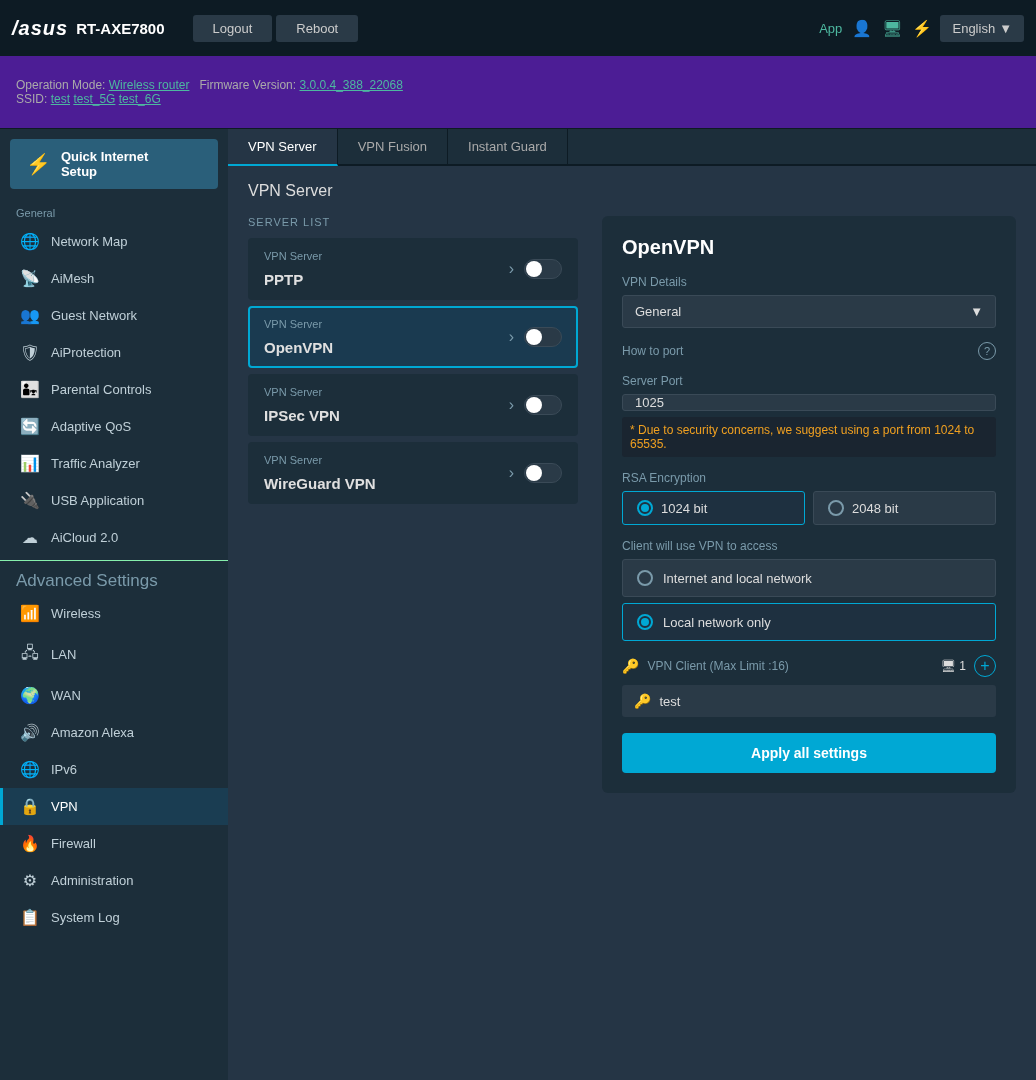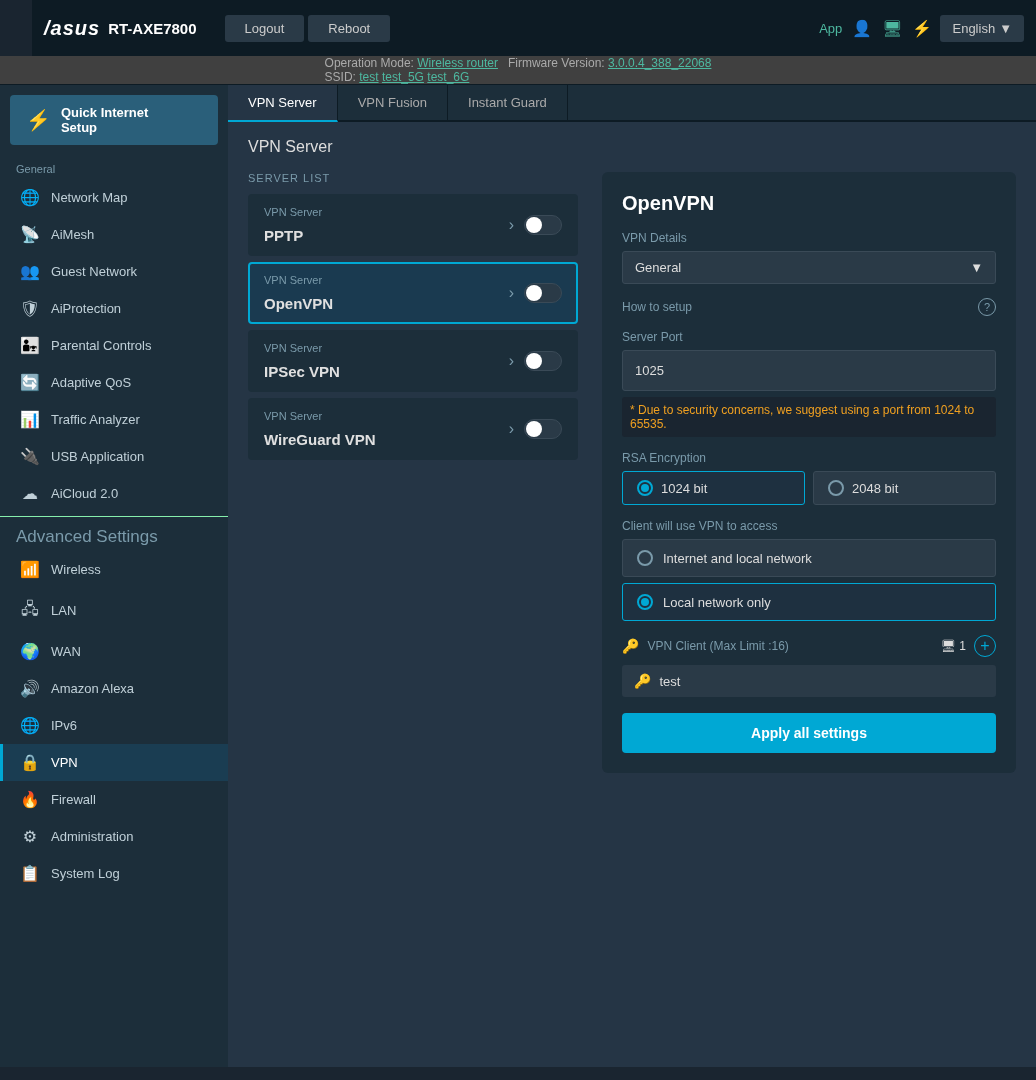--- a/index.html
+++ b/index.html
@@ -20,7 +20,6 @@
       height: 56px;
       padding: 0 12px;
       gap: 8px;
-      margin-left: 32px;
     }
     .logo-area {
       display: flex;

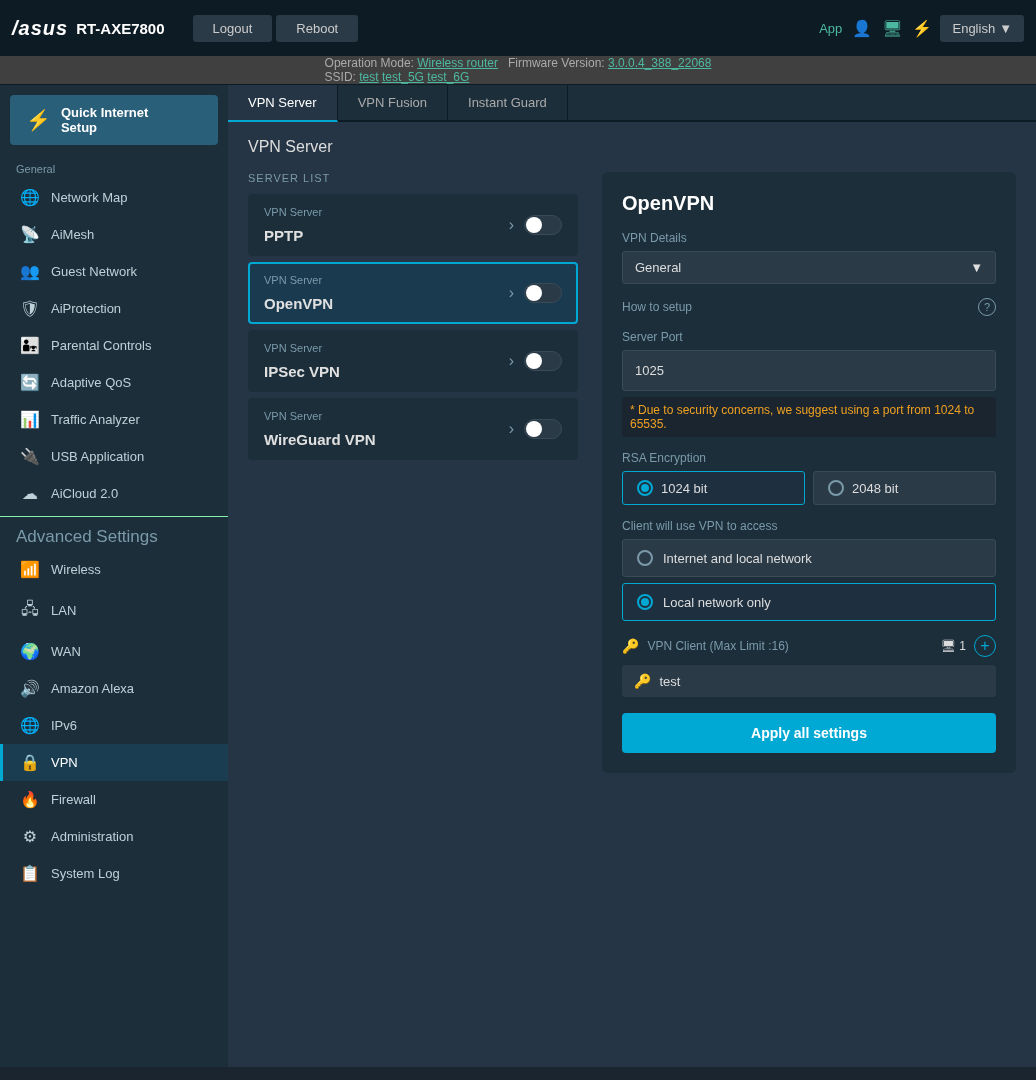--- a/index.html
+++ b/index.html
@@ -81,13 +81,13 @@
 
     
     .info-bar {
-      background: #404040;
-      padding: 0 16px;
+      background: #4c1d95;
+      padding: 22px 16px;
       font-size: 12px;
       color: #aaa;
       display: flex;
       align-items: center;
-      justify-content: center;
+      justify-content: flex-start;
       border-bottom: 1px solid #0d1b24;
     }
     .info-bar a { color: #4db8a0; text-decoration: underline; cursor: pointer; }

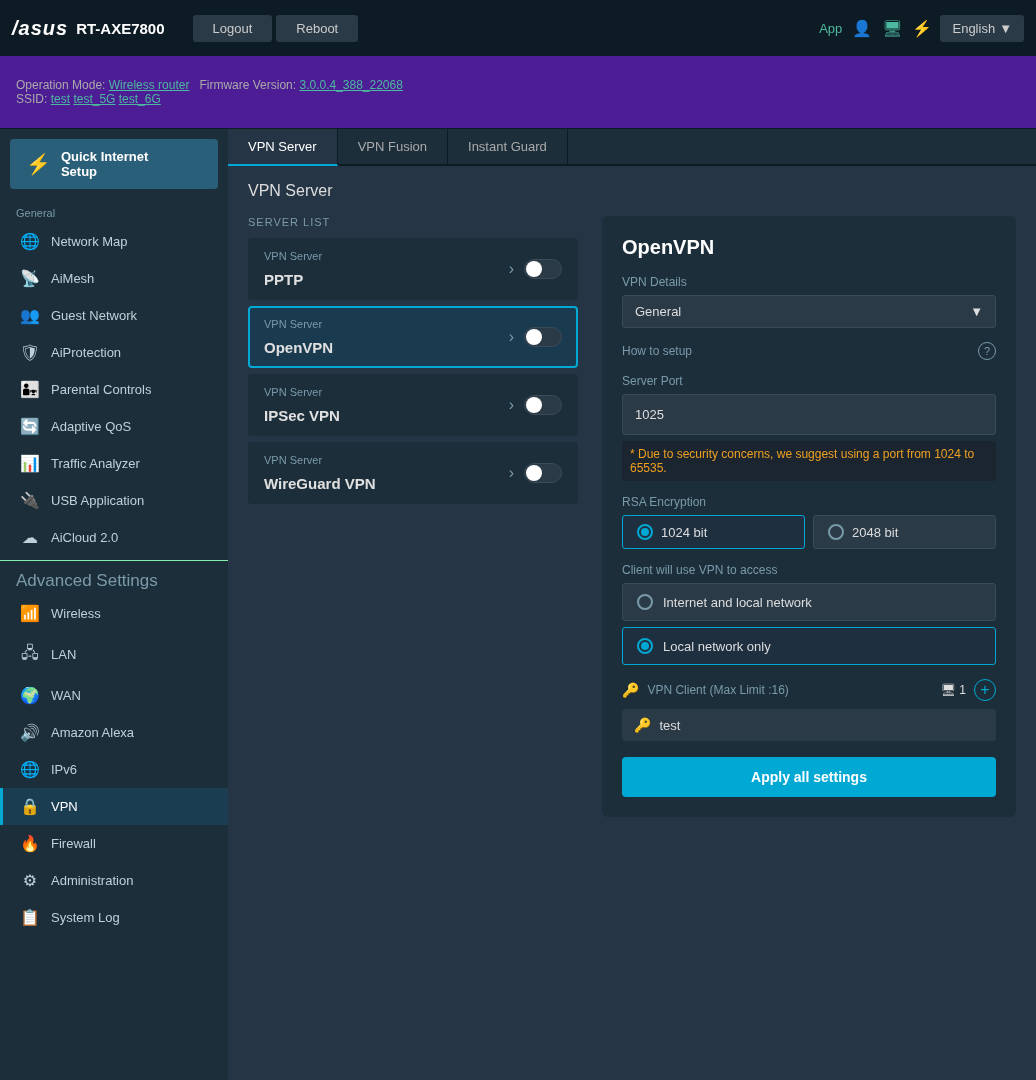--- a/index.html
+++ b/index.html
@@ -637,7 +637,7 @@
           </div>
 
           <div class="ov-row-label">
-            <span>How to setup</span>
+            <span>How to port</span>
             <div style="flex:1"></div>
             <div class="help-circle">?</div>
           </div>

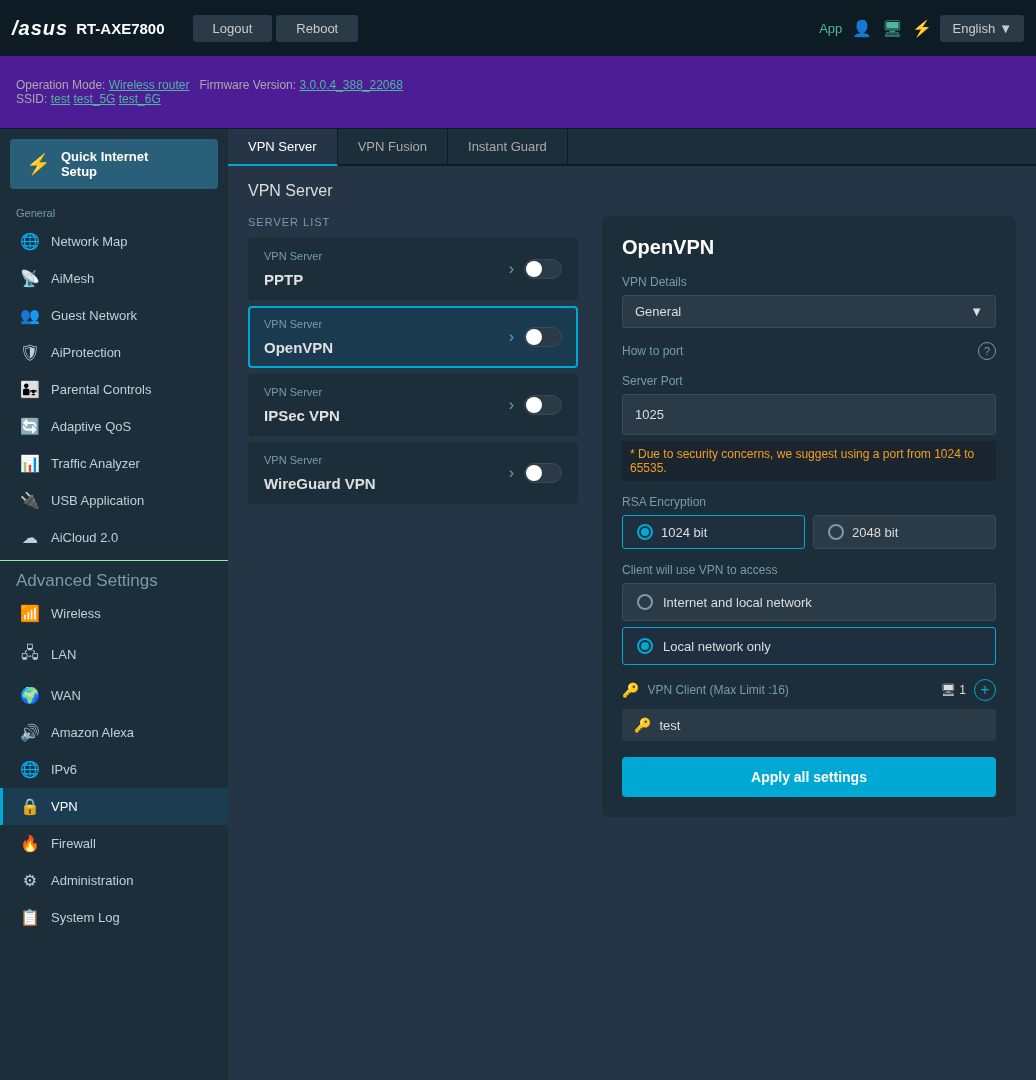--- a/index.html
+++ b/index.html
@@ -301,7 +301,7 @@
       background: #2a3a47;
       color: #ddd;
       border: 1px solid #3a4a57;
-      padding: 12px 12px;
+      padding: 0 12px;
       border-radius: 3px;
       font-size: 13px;
     }

